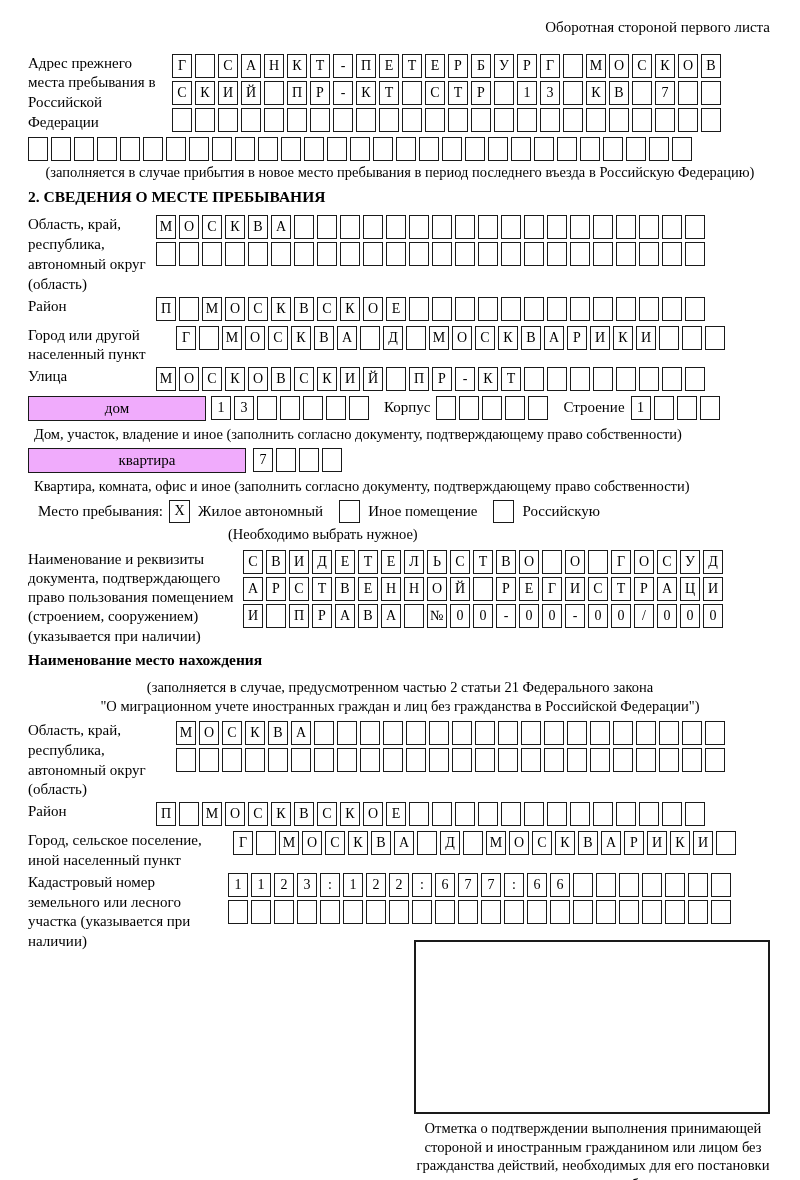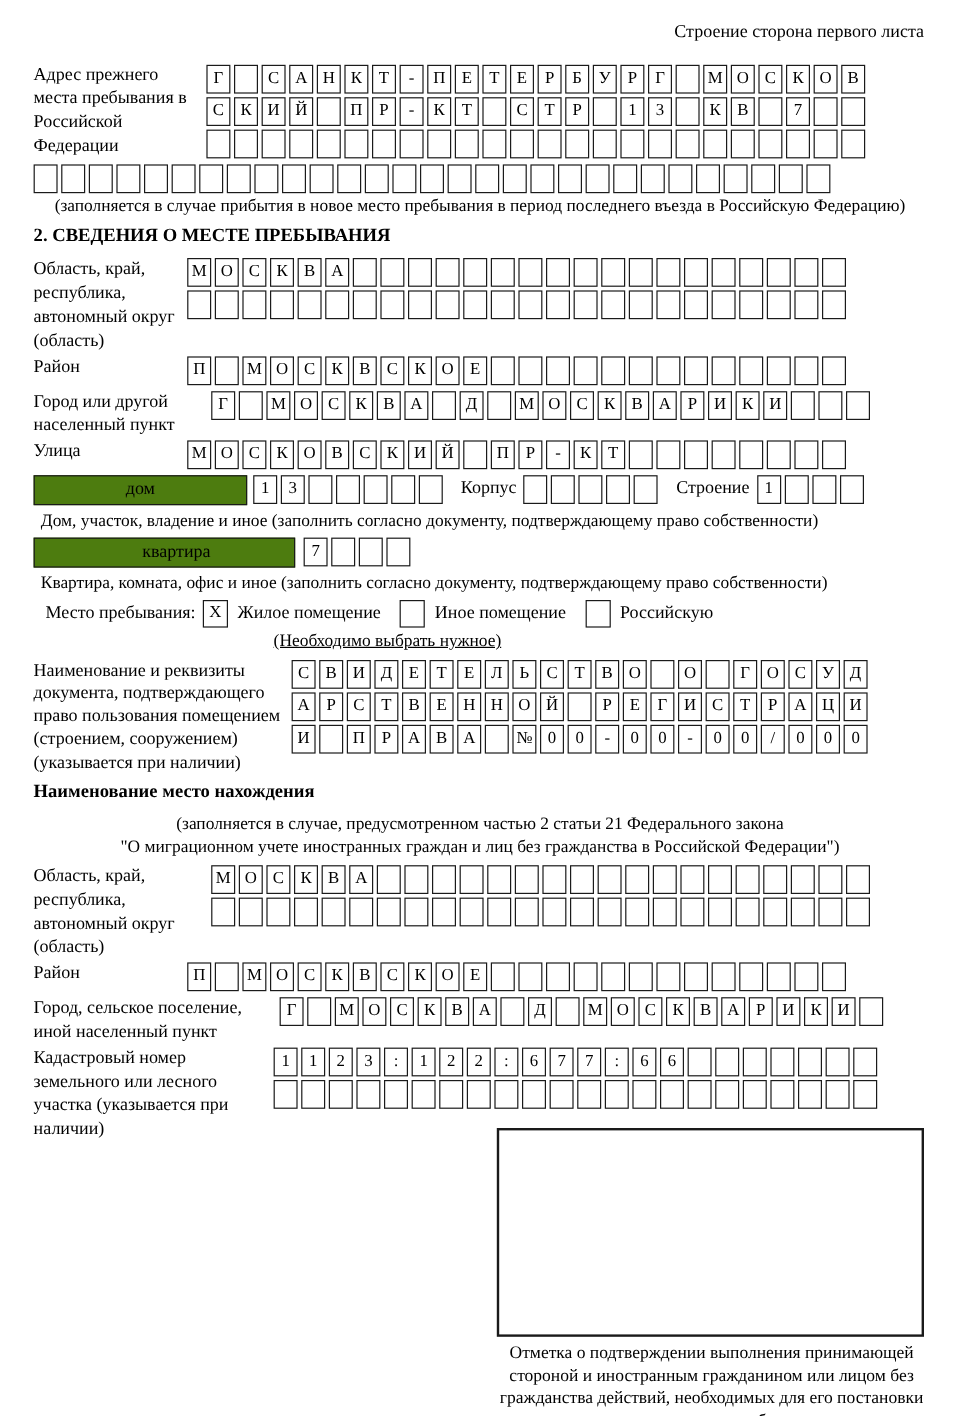--- a/index.html
+++ b/index.html
@@ -52,7 +52,7 @@
 </head>
 <body>
 
-<div class="hdr">Строение сторона первого листа</div>
+<div class="hdr">Оборотная стороной первого листа</div>
 
 <div class="frow">
   <div class="lbl w144">Адрес прежнего места пребывания в Российской Федерации</div>

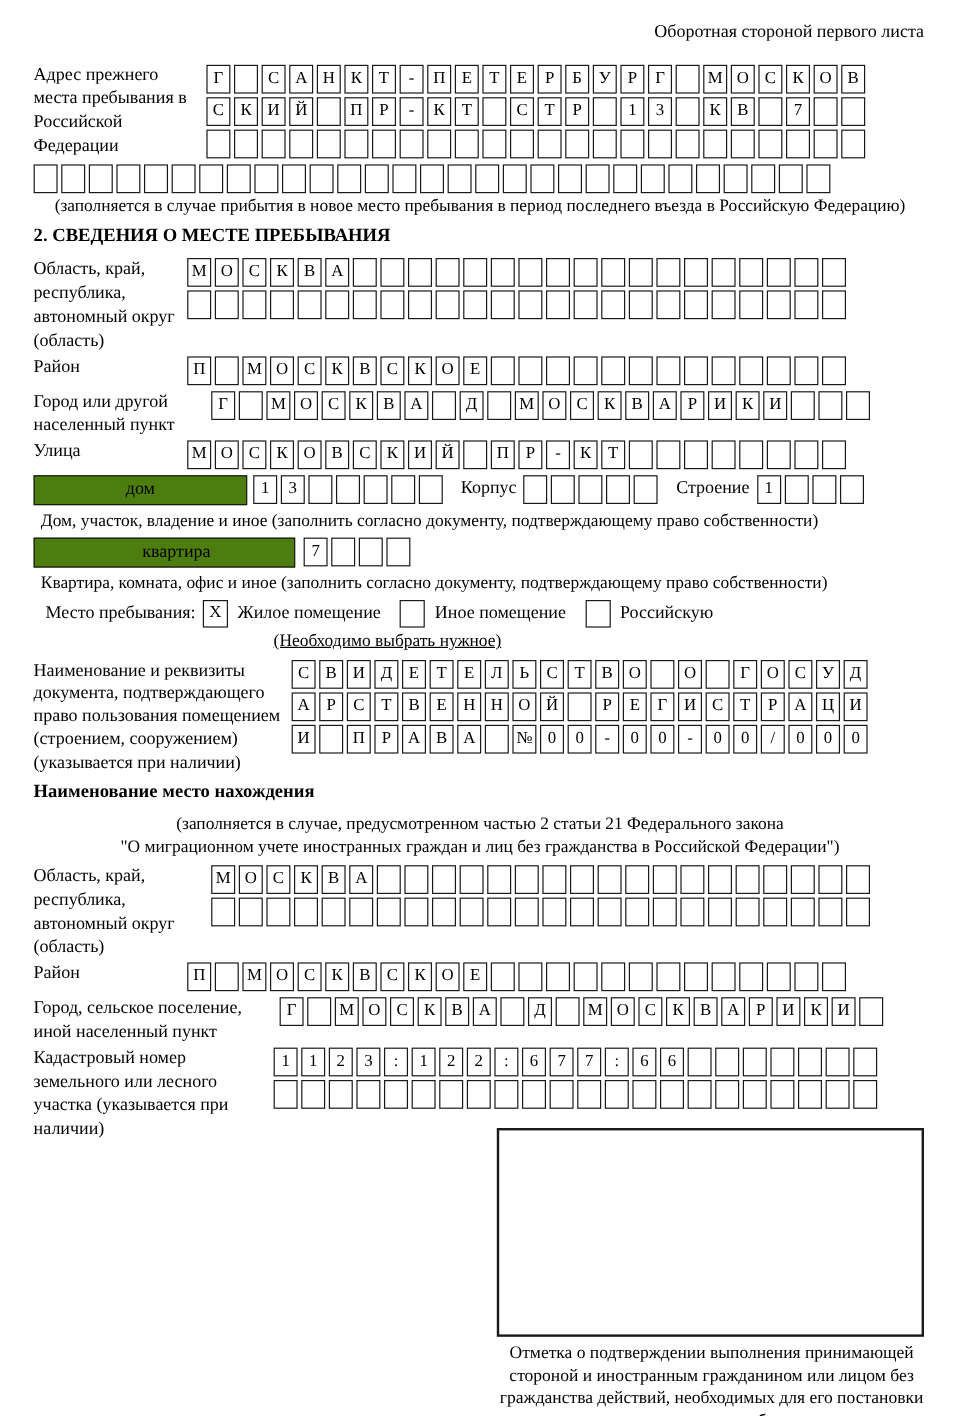--- a/index.html
+++ b/index.html
@@ -32,7 +32,7 @@
   .inline-row{display:flex;align-items:flex-start;margin-bottom:2px;}
   .bigbox{
     border:1.5px solid #1a1a1a;height:23px;line-height:23px;text-align:center;
-    flex:0 0 auto;background:#4d7c0f;
+    flex:0 0 auto;background:#f0abfc;
   }
   .bb170{width:176px;margin-right:5px;}
   .bb200{width:196px;margin-right:7px;padding-left:20px;}

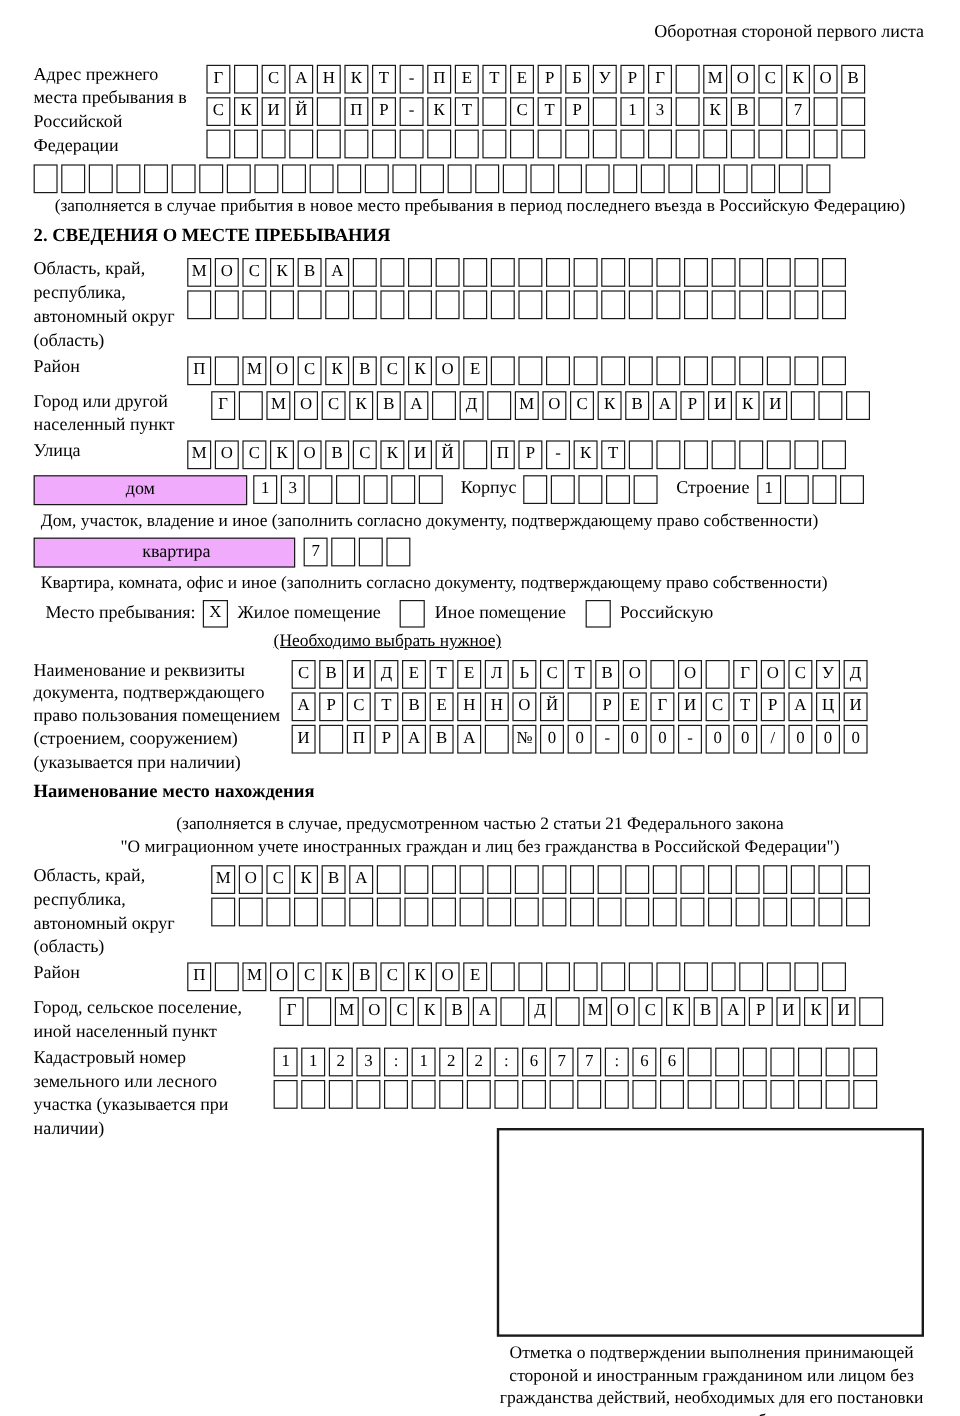--- a/index.html
+++ b/index.html
@@ -363,7 +363,7 @@
 <div class="mesto">
   <span>Место пребывания:</span>
   <span class="box chk">X</span>
-  <span class="opt-lbl">Жилое помещение</span>
+  <span class="opt-lbl">Жилое автономный</span>
   <span class="box chk"></span>
   <span class="opt-lbl">Иное помещение</span>
   <span class="box chk"></span>

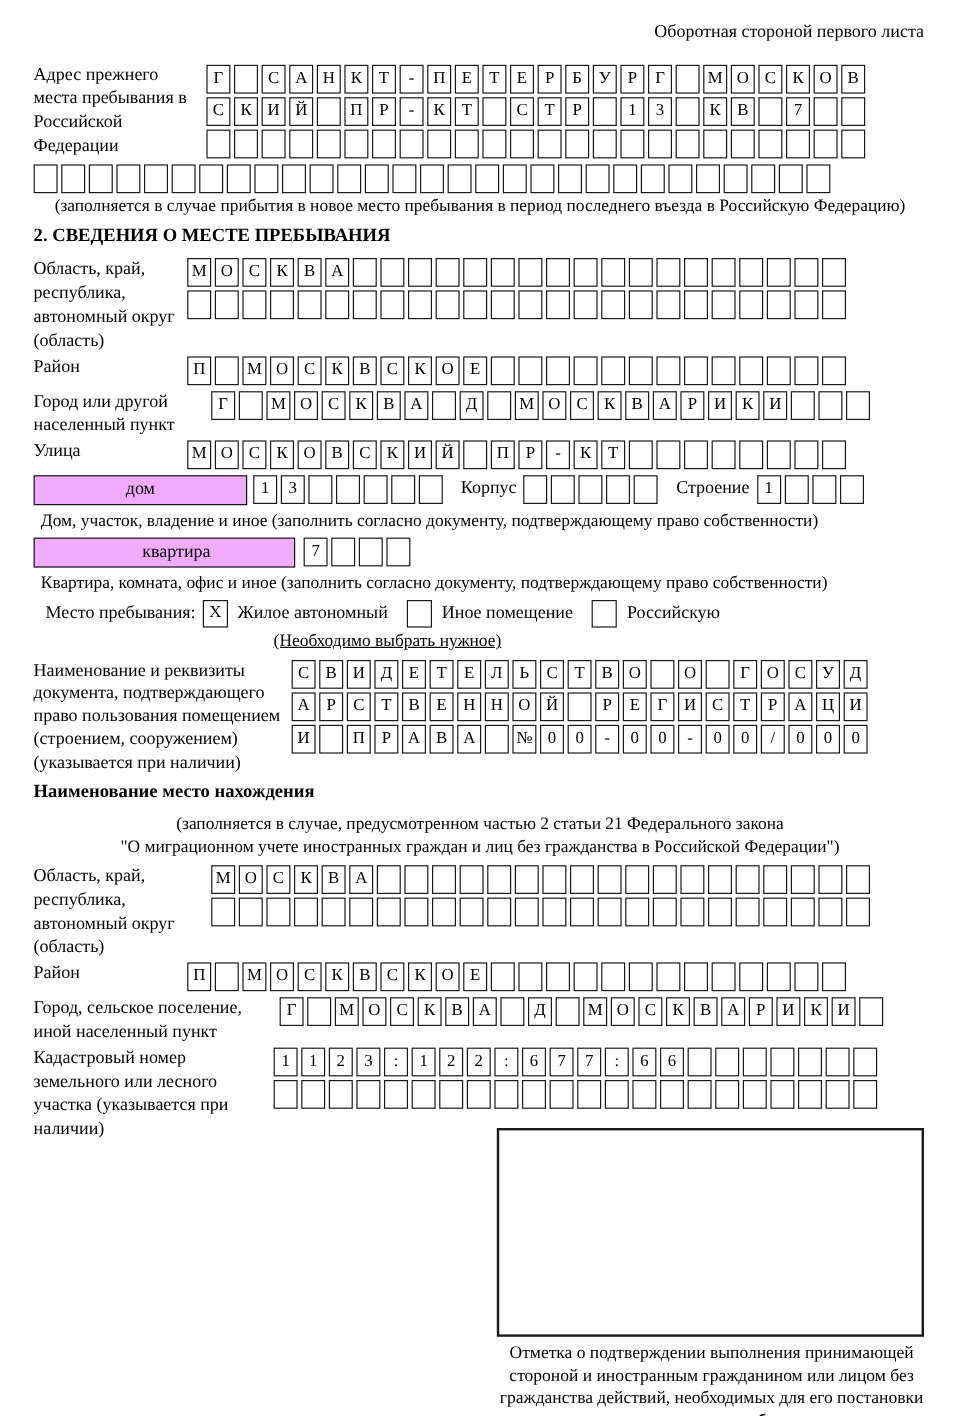--- a/index.html
+++ b/index.html
@@ -41,7 +41,7 @@
   .mesto{display:flex;align-items:center;margin:4px 0 2px 10px;}
   .mesto .opt-lbl{margin:0 10px 0 8px;}
   .chk{width:19px;height:21px;line-height:20px;margin:0 0 0 6px;}
-  .mesto-note{margin:0 0 6px 200px;font-size:14.5px;text-decoration:underline;}
+  .mesto-note{margin:0 0 6px 200px;font-size:14.5px;}
   .expl{ text-align:center;font-size:14.5px;line-height:1.35;}
   .mark-col{width:358px;margin-left:auto;margin-top:-14px;}
   .mark-box{width:352px;height:170px;border:2px solid #1a1a1a;background:#fff;}

